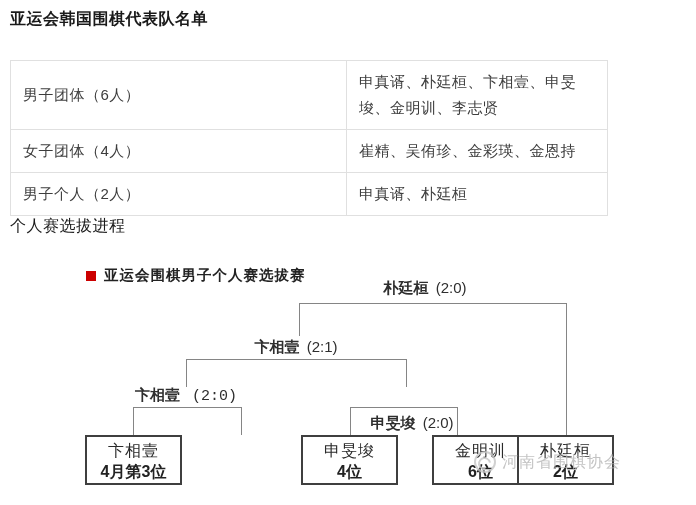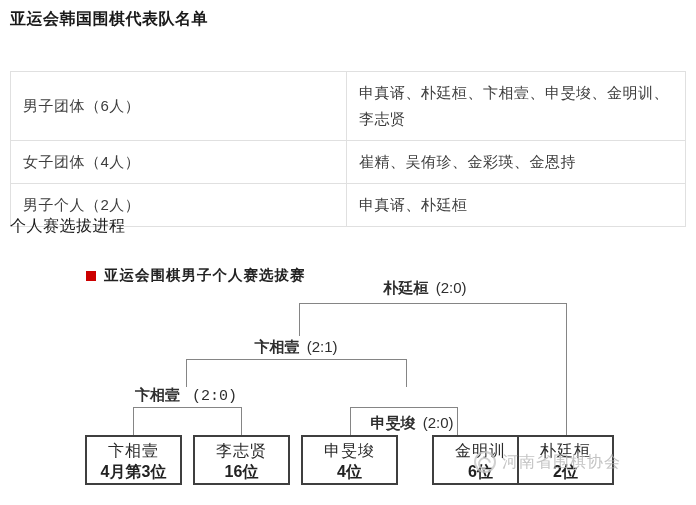--- a/index.html
+++ b/index.html
@@ -18,8 +18,8 @@
     text-align: right;
   }
   .roster-table {
-    position: absolute; left: 10px; top: 71px;
-    width: 676px;
+    position: absolute; left: 10px; top: 60px;
+    width: 598px;
     border-collapse: collapse;
     table-layout: fixed;
   }

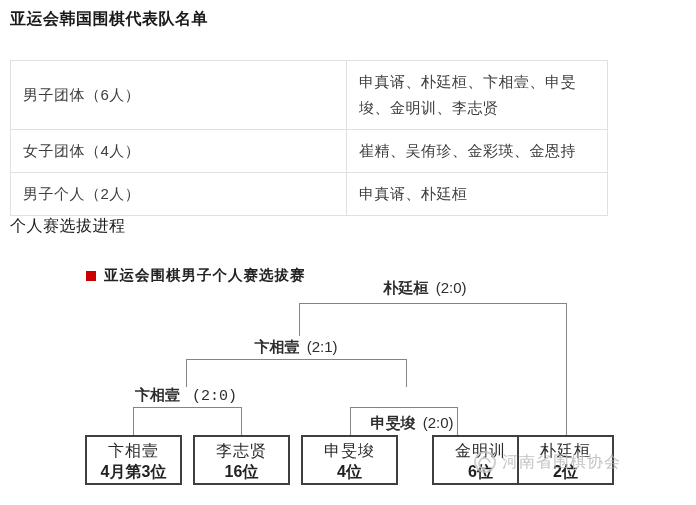--- a/index.html
+++ b/index.html
@@ -167,10 +167,6 @@
       <div class="pname">卞相壹</div>
       <div class="pseed">4月第3位</div>
     </div>
-    <div class="player-box" style="left:193px;">
-      <div class="pname">李志贤</div>
-      <div class="pseed">16位</div>
-    </div>
     <div class="player-box" style="left:301px;">
       <div class="pname">申旻埈</div>
       <div class="pseed">4位</div>

